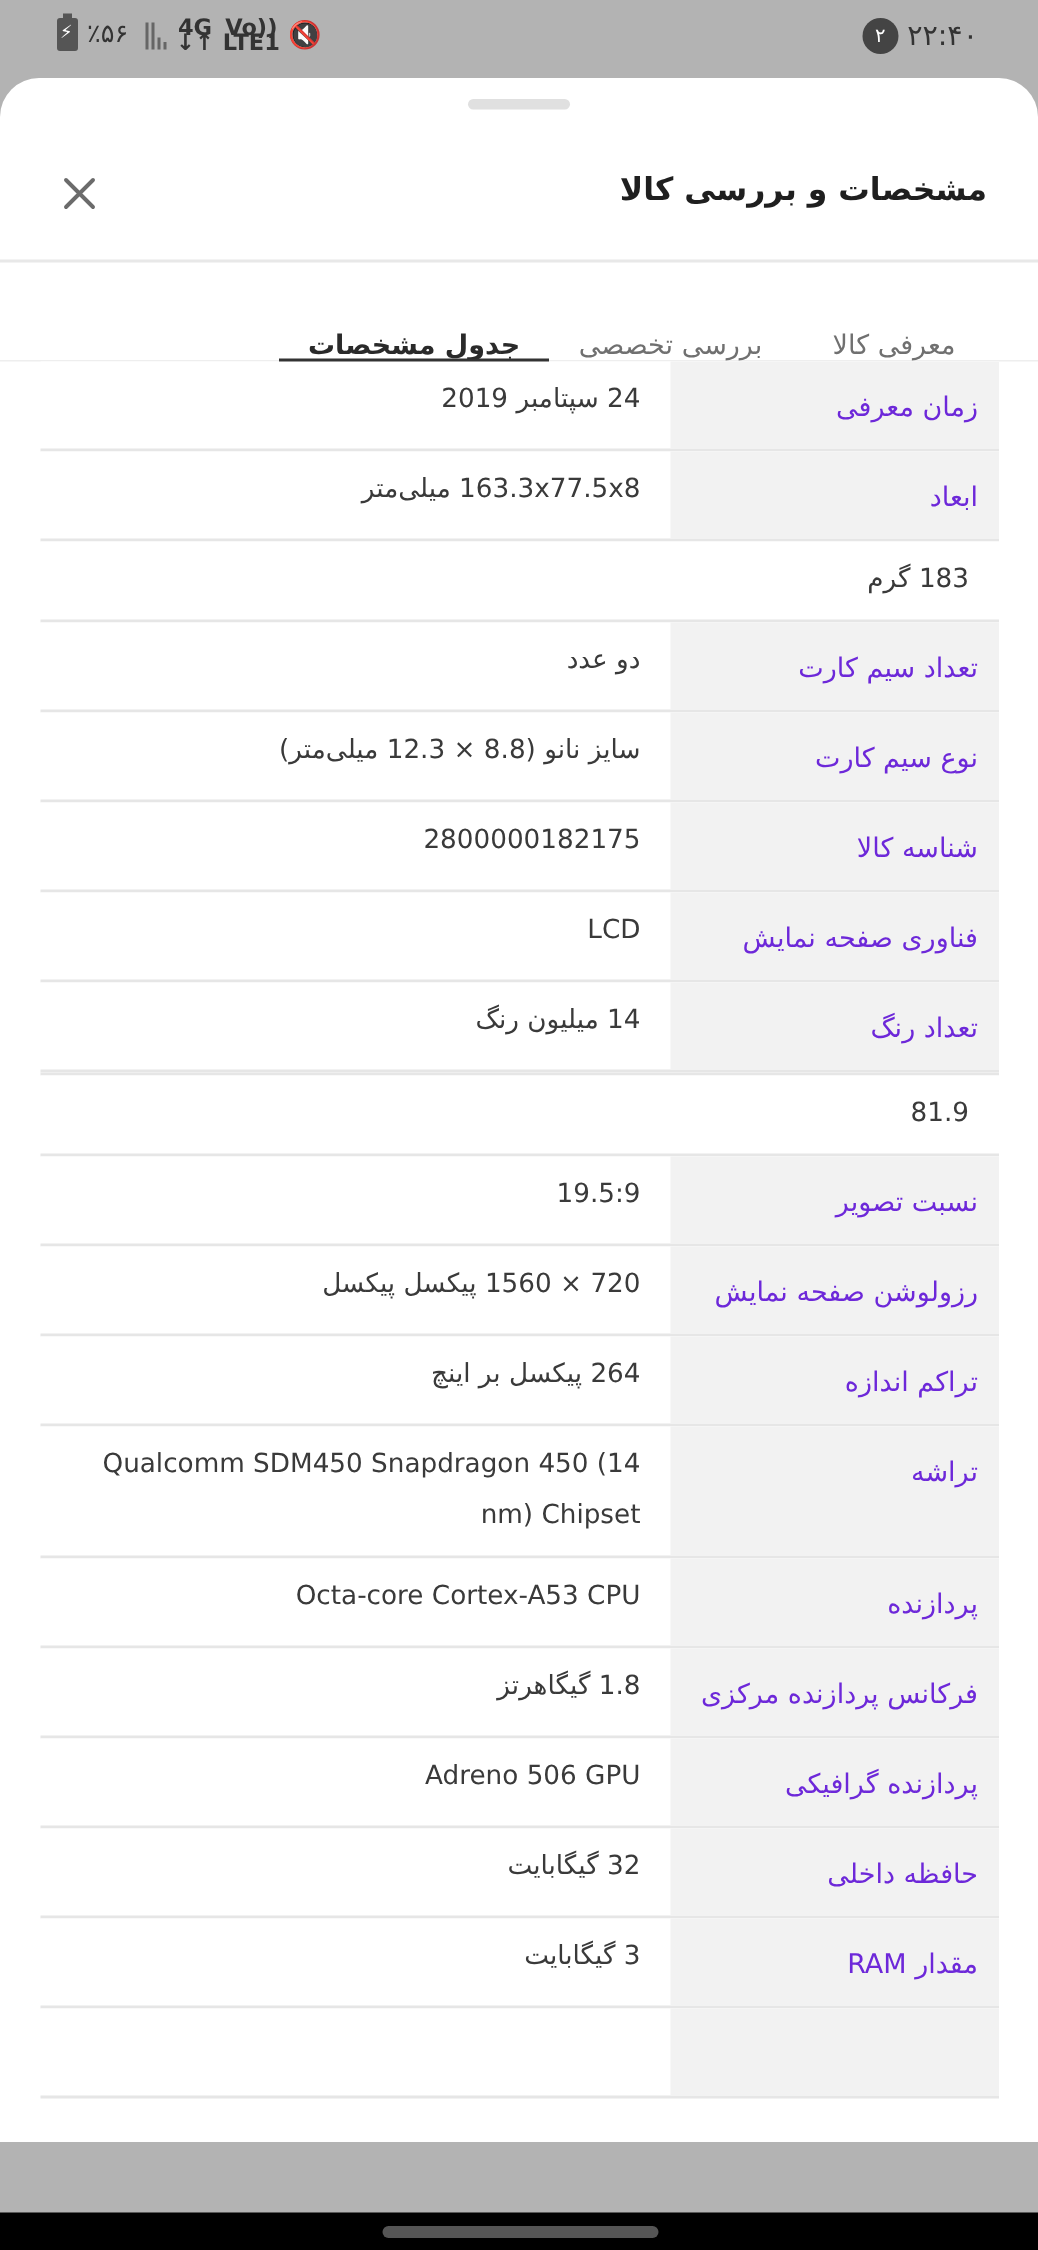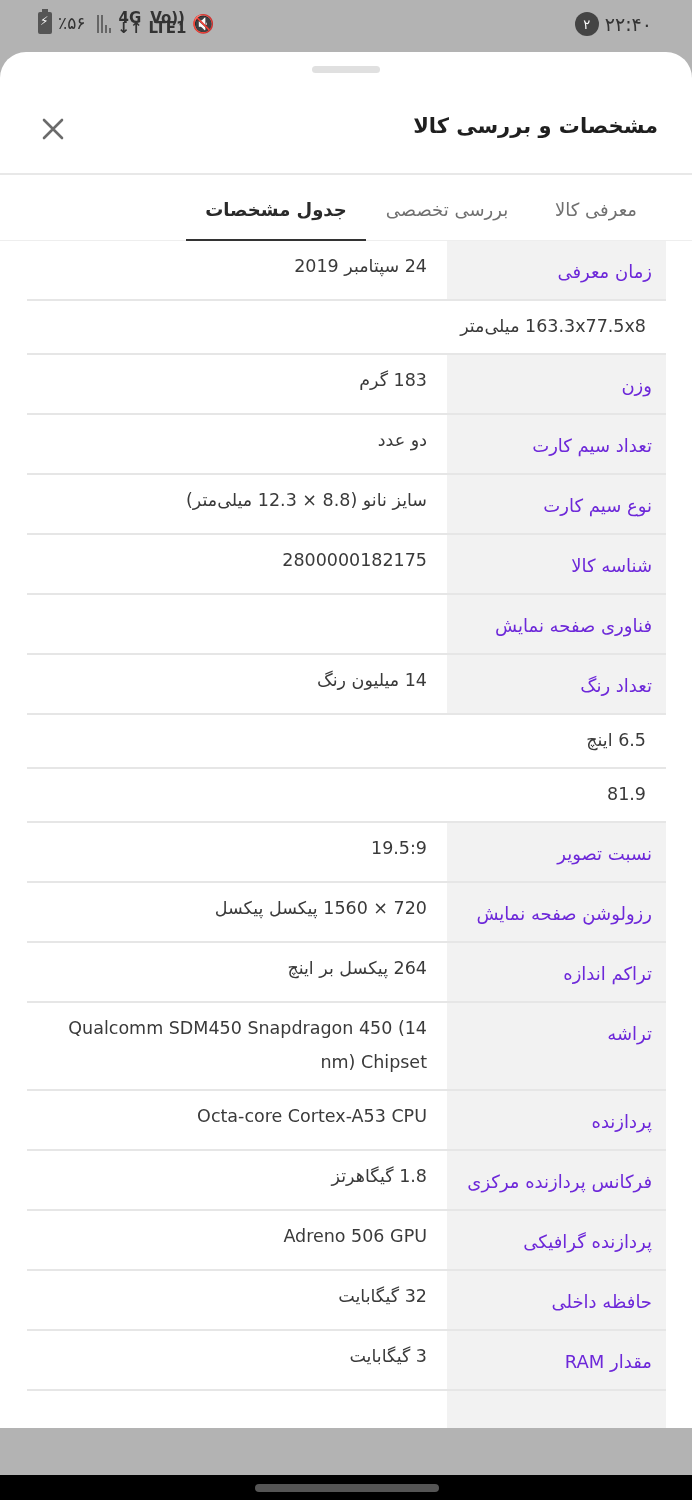--- a/index.html
+++ b/index.html
@@ -63,7 +63,7 @@
       border-bottom: 1px solid #eee; direction: rtl;
     }
     .tab {
-      position: absolute; top: 0; height: 64px; display: flex; align-items: center; justify-content: center;
+      position: absolute; top: 0; height: 64px; display: flex; align-items: flex-end; justify-content: center;
       font-size: 18px; color: #707070; cursor: pointer; white-space: nowrap;
     }
     .tab.active { color: #2a2a2a; font-weight: bold; }

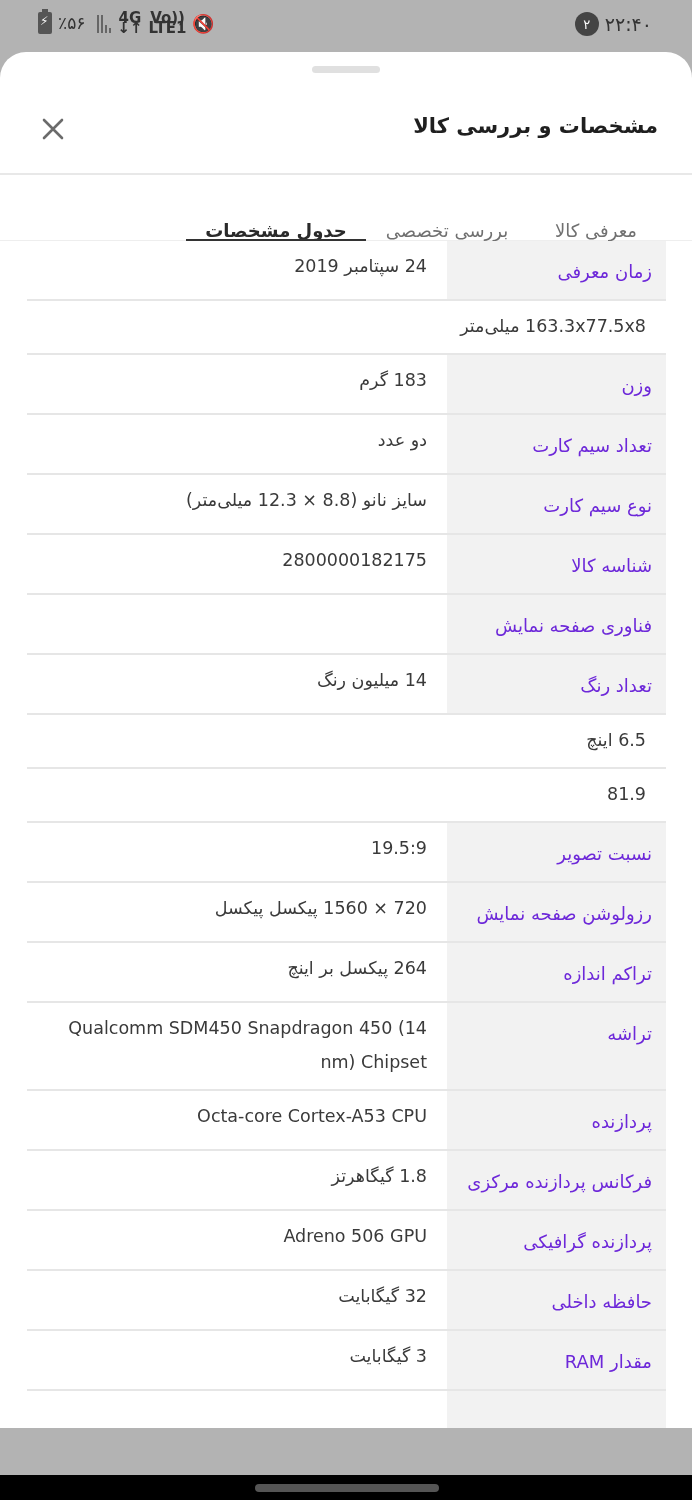--- a/index.html
+++ b/index.html
@@ -153,6 +153,7 @@
         <div class="spec-value">24 سپتامبر 2019</div>
       </div>
     <div class="spec-row">
+        <div class="spec-label">ابعاد</div>
         <div class="spec-value">163.3x77.5x8 میلی‌متر</div>
       </div>
     <div class="spec-row">

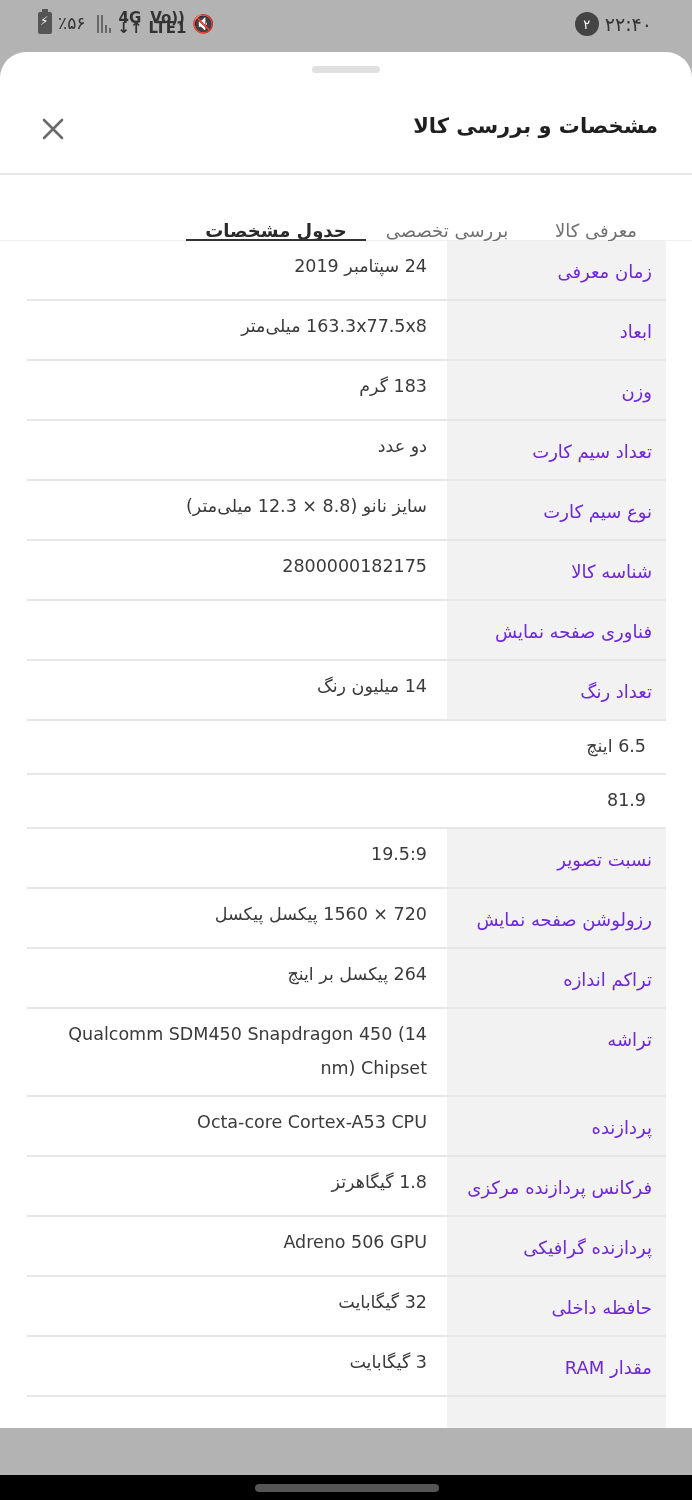--- a/index.html
+++ b/index.html
@@ -157,7 +157,6 @@
         <div class="spec-value">163.3x77.5x8 میلی‌متر</div>
       </div>
     <div class="spec-row">
-        <div class="spec-label">وزن</div>
         <div class="spec-value">183 گرم</div>
       </div>
     <div class="spec-row">

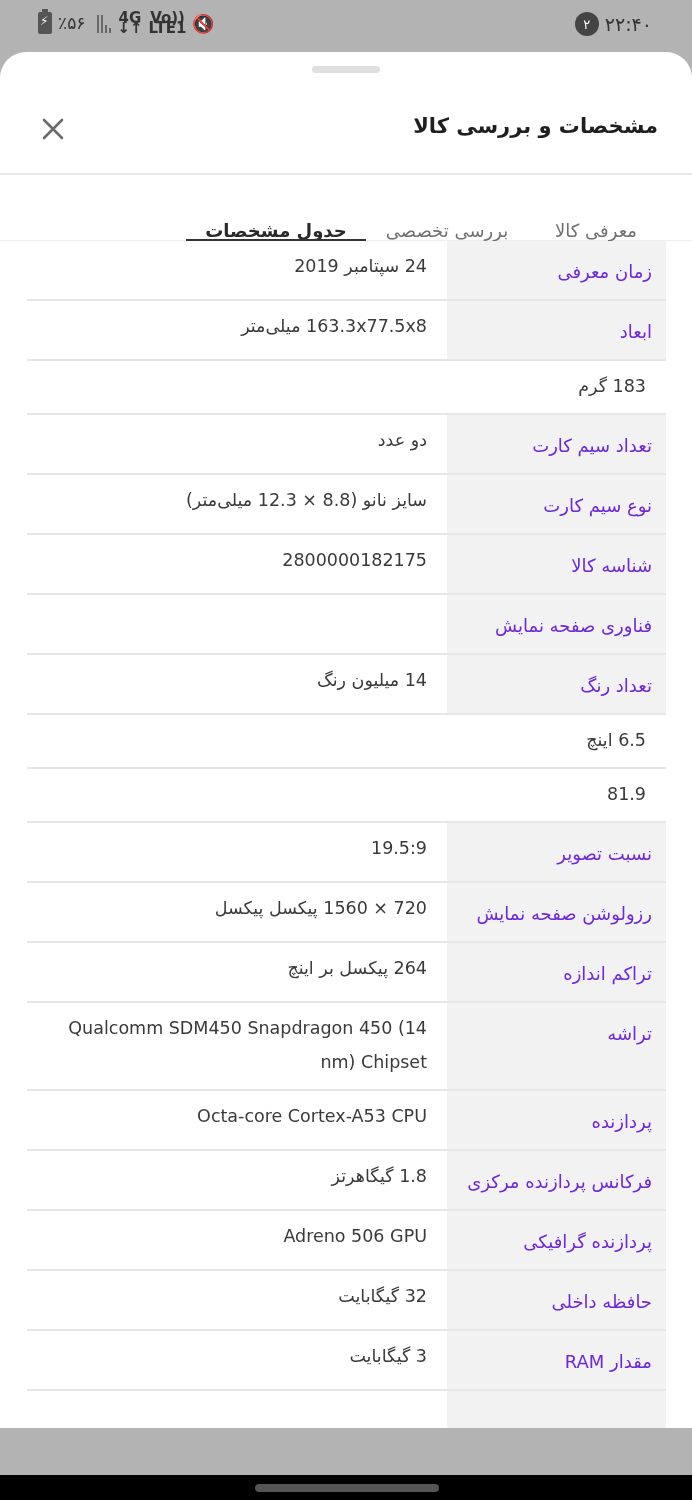--- a/index.html
+++ b/index.html
@@ -173,6 +173,7 @@
       </div>
     <div class="spec-row">
         <div class="spec-label">فناوری صفحه نمایش</div>
+        <div class="spec-value">LCD</div>
       </div>
     <div class="spec-row">
         <div class="spec-label">تعداد رنگ</div>

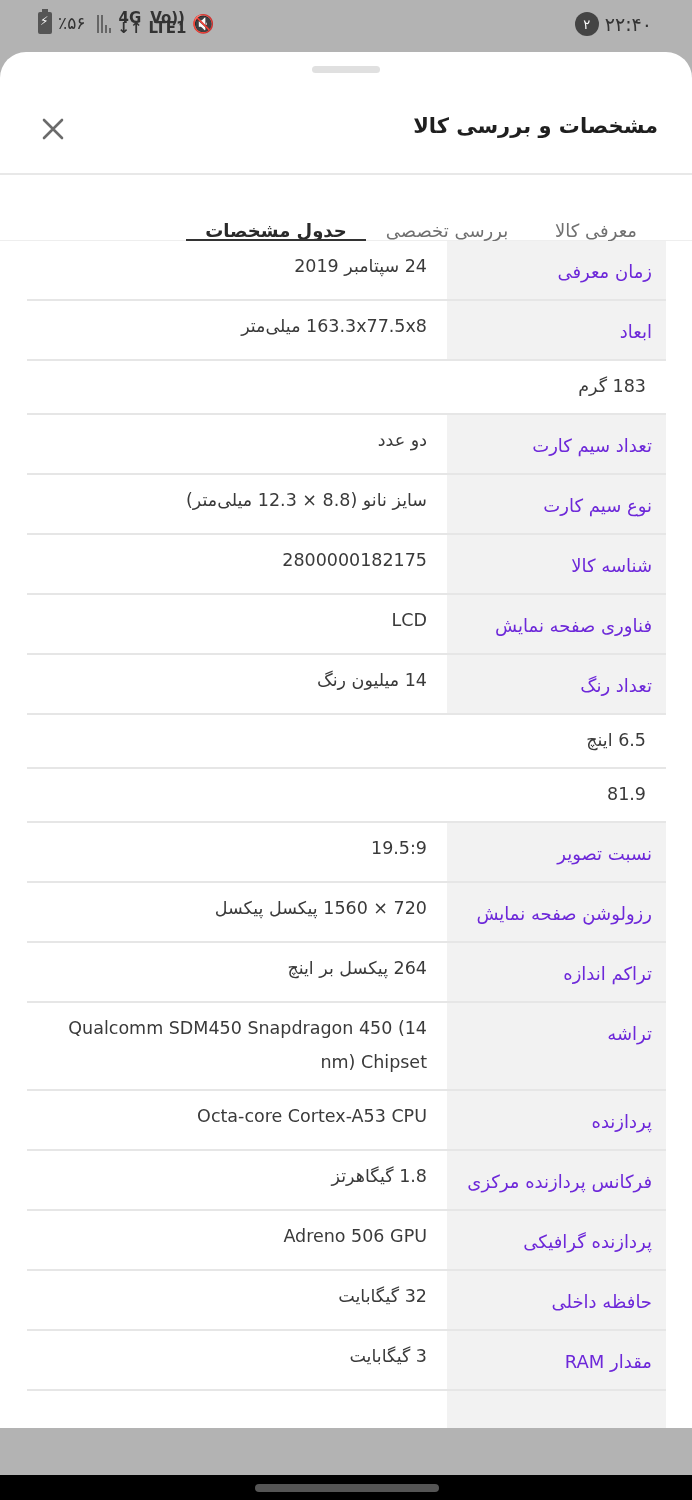--- a/index.html
+++ b/index.html
@@ -180,7 +180,6 @@
         <div class="spec-value">14 میلیون رنگ</div>
       </div>
     <div class="spec-row">
-        <div class="spec-value">6.5 اینچ</div>
       </div>
     <div class="spec-row">
         <div class="spec-value">81.9</div>

